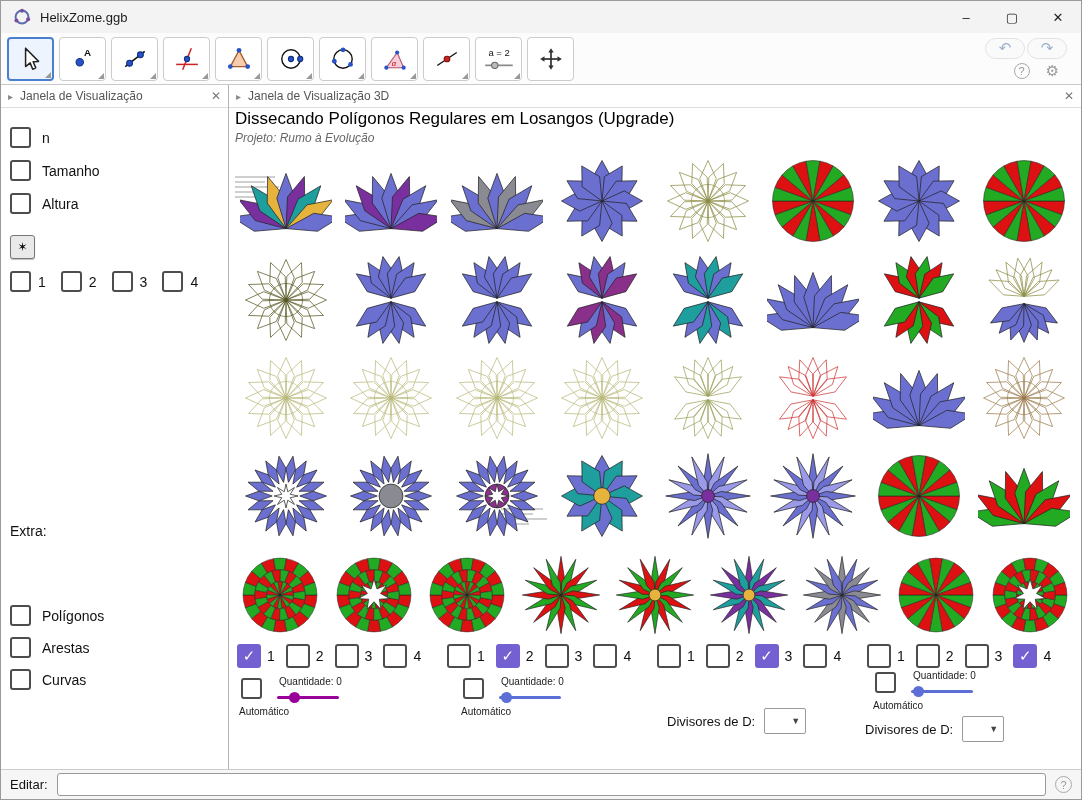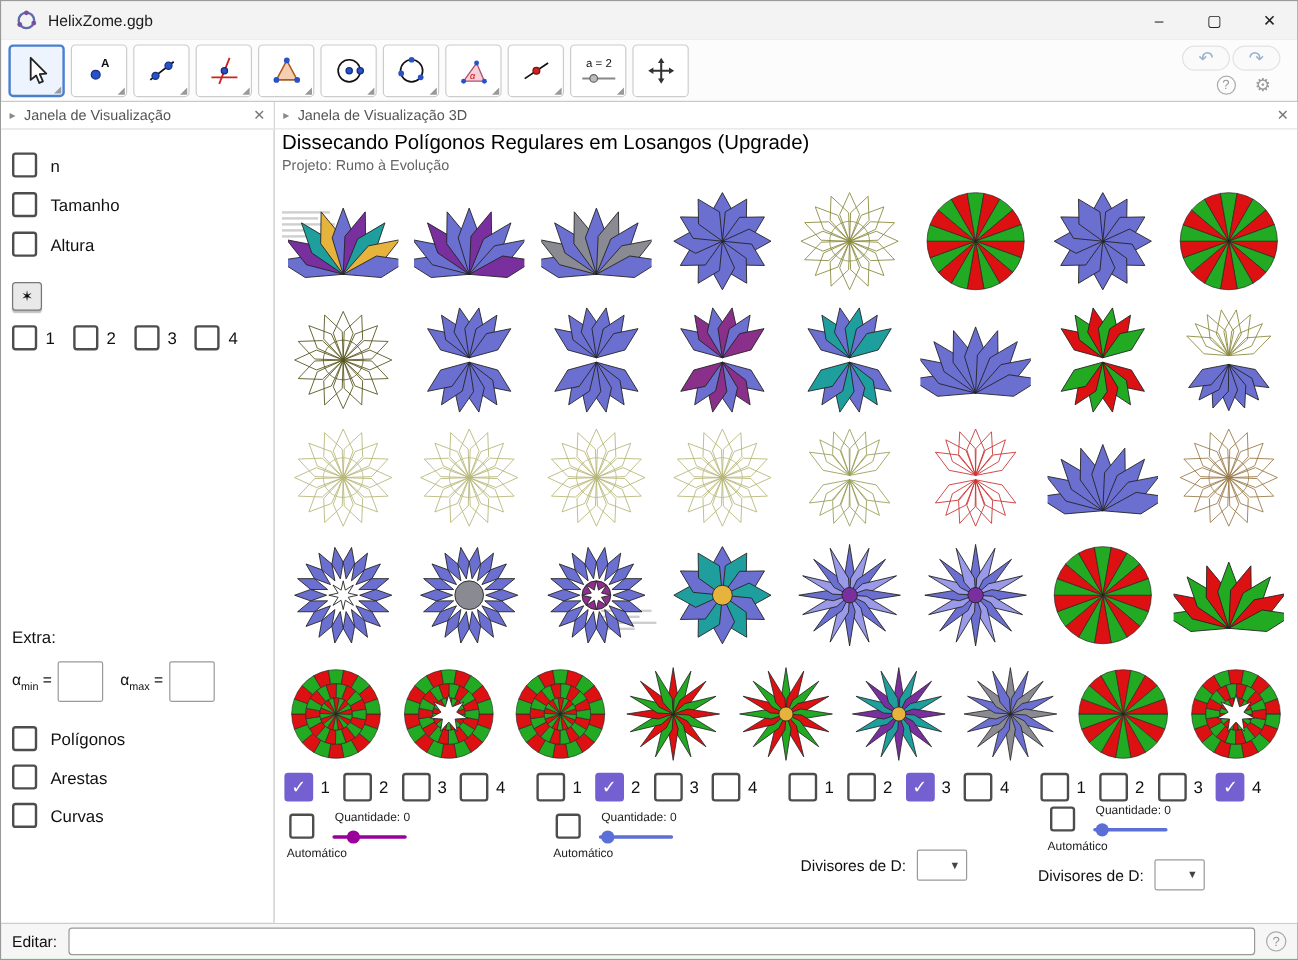--- a/index.html
+++ b/index.html
@@ -5,7 +5,7 @@
   *{margin:0;padding:0;box-sizing:border-box}
   html,body{width:1082px;height:800px;overflow:hidden}
   body{font-family:"Liberation Sans",sans-serif;background:#e8e8e8;color:#111}
-  .win{width:1082px;height:800px;background:#86efac;border:1px solid #9a9a9a;display:flex;flex-direction:column}
+  .win{width:1082px;height:800px;background:#4c1d95;border:1px solid #9a9a9a;display:flex;flex-direction:column}
 
   
   .titlebar{height:32px;display:flex;align-items:center;padding-left:12px;background:#f3f3f3}

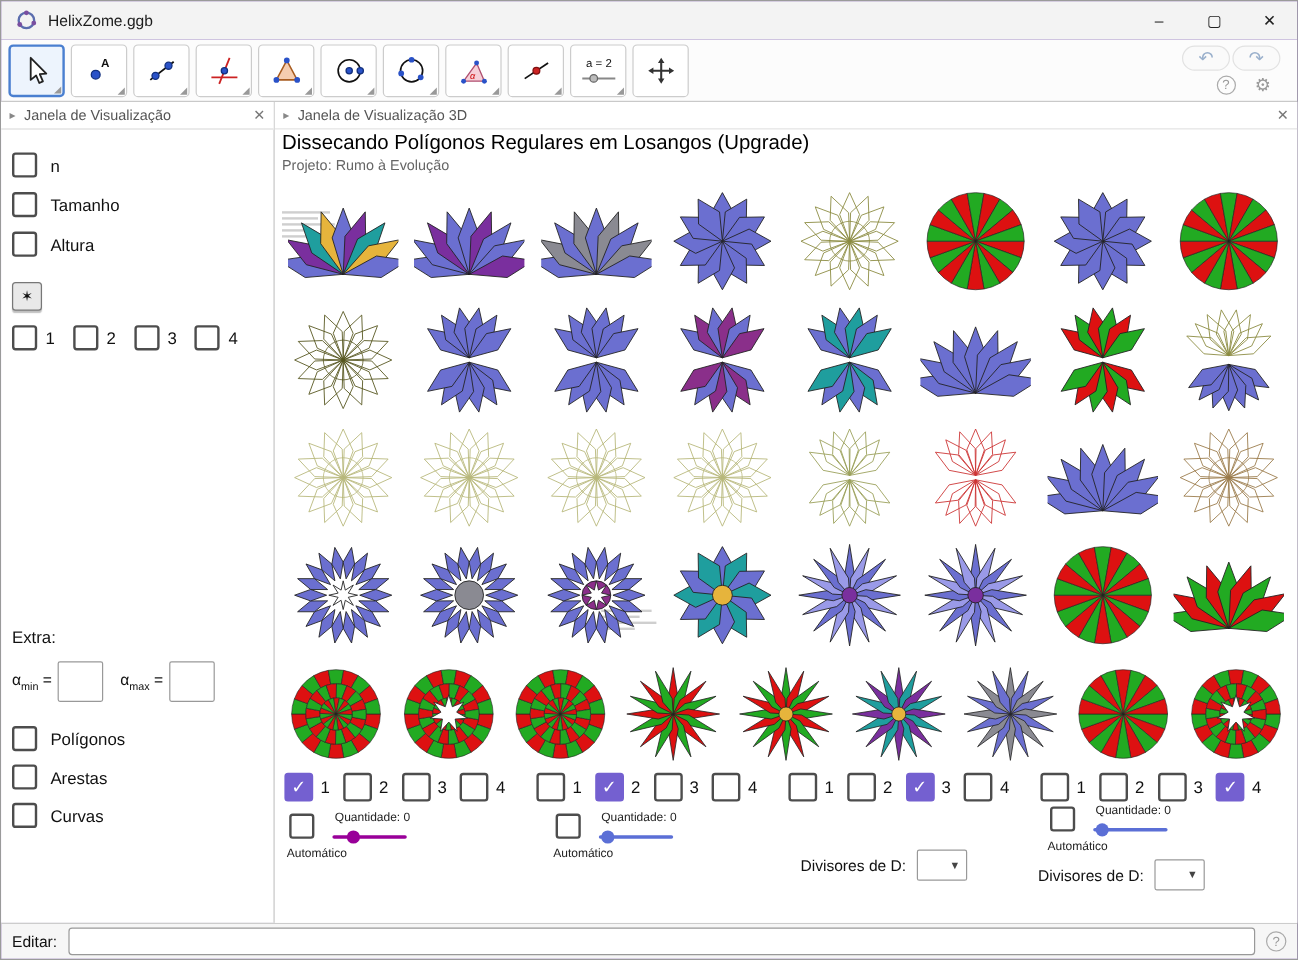--- a/index.html
+++ b/index.html
@@ -54,7 +54,7 @@
   
   .gfx{position:relative;flex:1;overflow:hidden;background:#fff}
   .g-title{position:absolute;top:1px;left:6px;font-size:17px;font-weight:normal;color:#000}
-  .g-sub{position:absolute;top:23px;left:6px;font-size:12px;color:#666}
+  .g-sub{position:absolute;top:23px;left:6px;font-size:12px;font-style:italic;color:#666}
   #figures{position:absolute;top:44px;left:0;right:0;height:492px;display:flex;flex-direction:column}
   .frow{flex:1;display:flex;align-items:center;justify-content:space-around;padding:0 4px}
   .fcell{display:flex;align-items:center;justify-content:center}

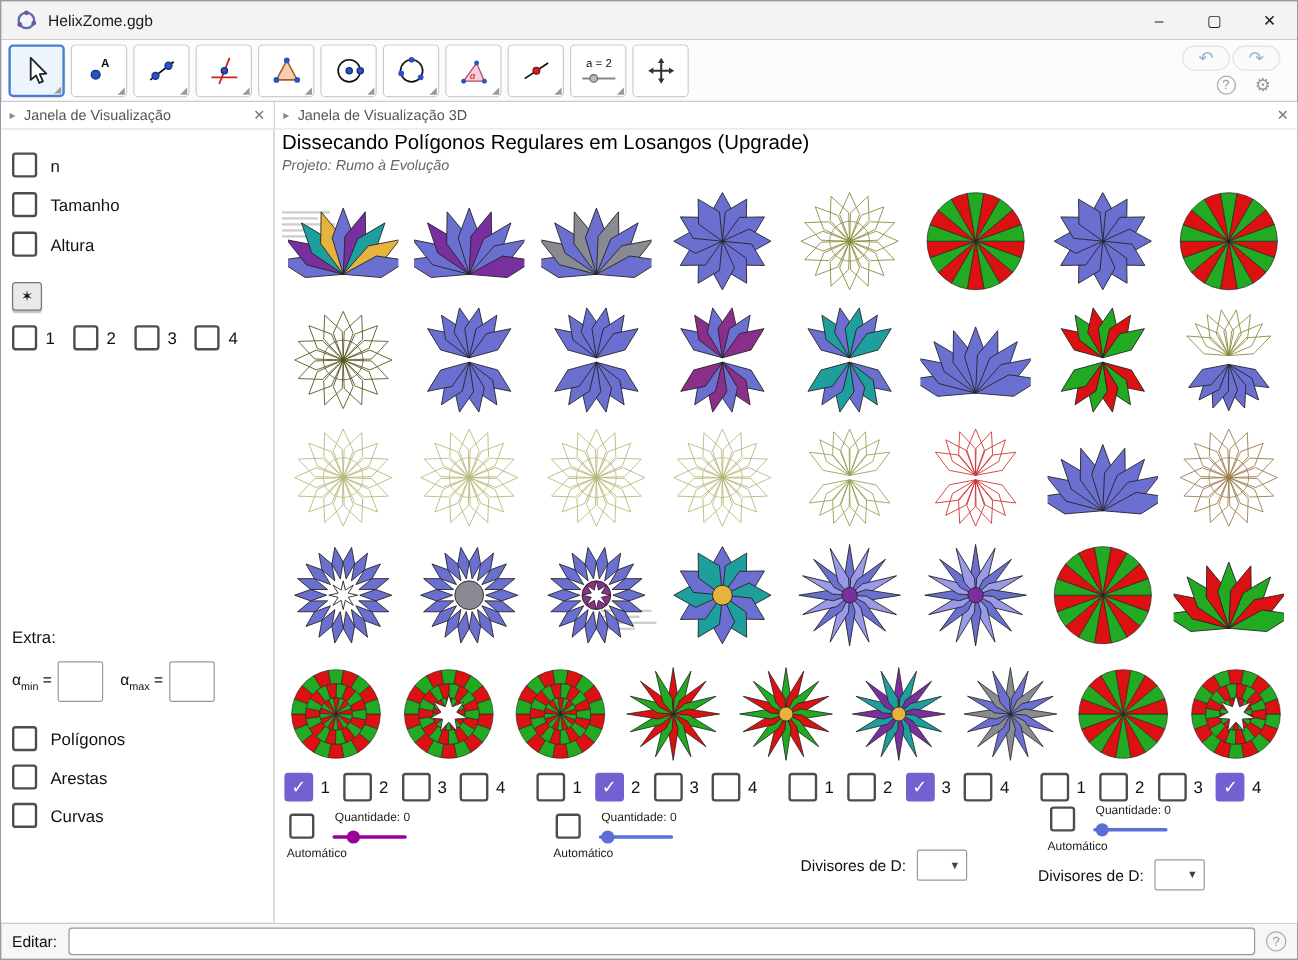--- a/index.html
+++ b/index.html
@@ -247,12 +247,6 @@
             </span>
         </div>
         <div class="extra">Extra:</div>
-        <div class="alpha-row">
-          <span><span>α</span><sub>min</sub> <span>=</span></span>
-          <input class="alpha-input" value="" style="">
-          <span style="margin-left:9px"><span>α</span><sub>max</sub> <span>=</span></span>
-          <input class="alpha-input" value="" style="">
-        </div>
         <div class="lp-row" style="top:497px">
           <span class="cb"></span>
           <span>Polígonos</span>

